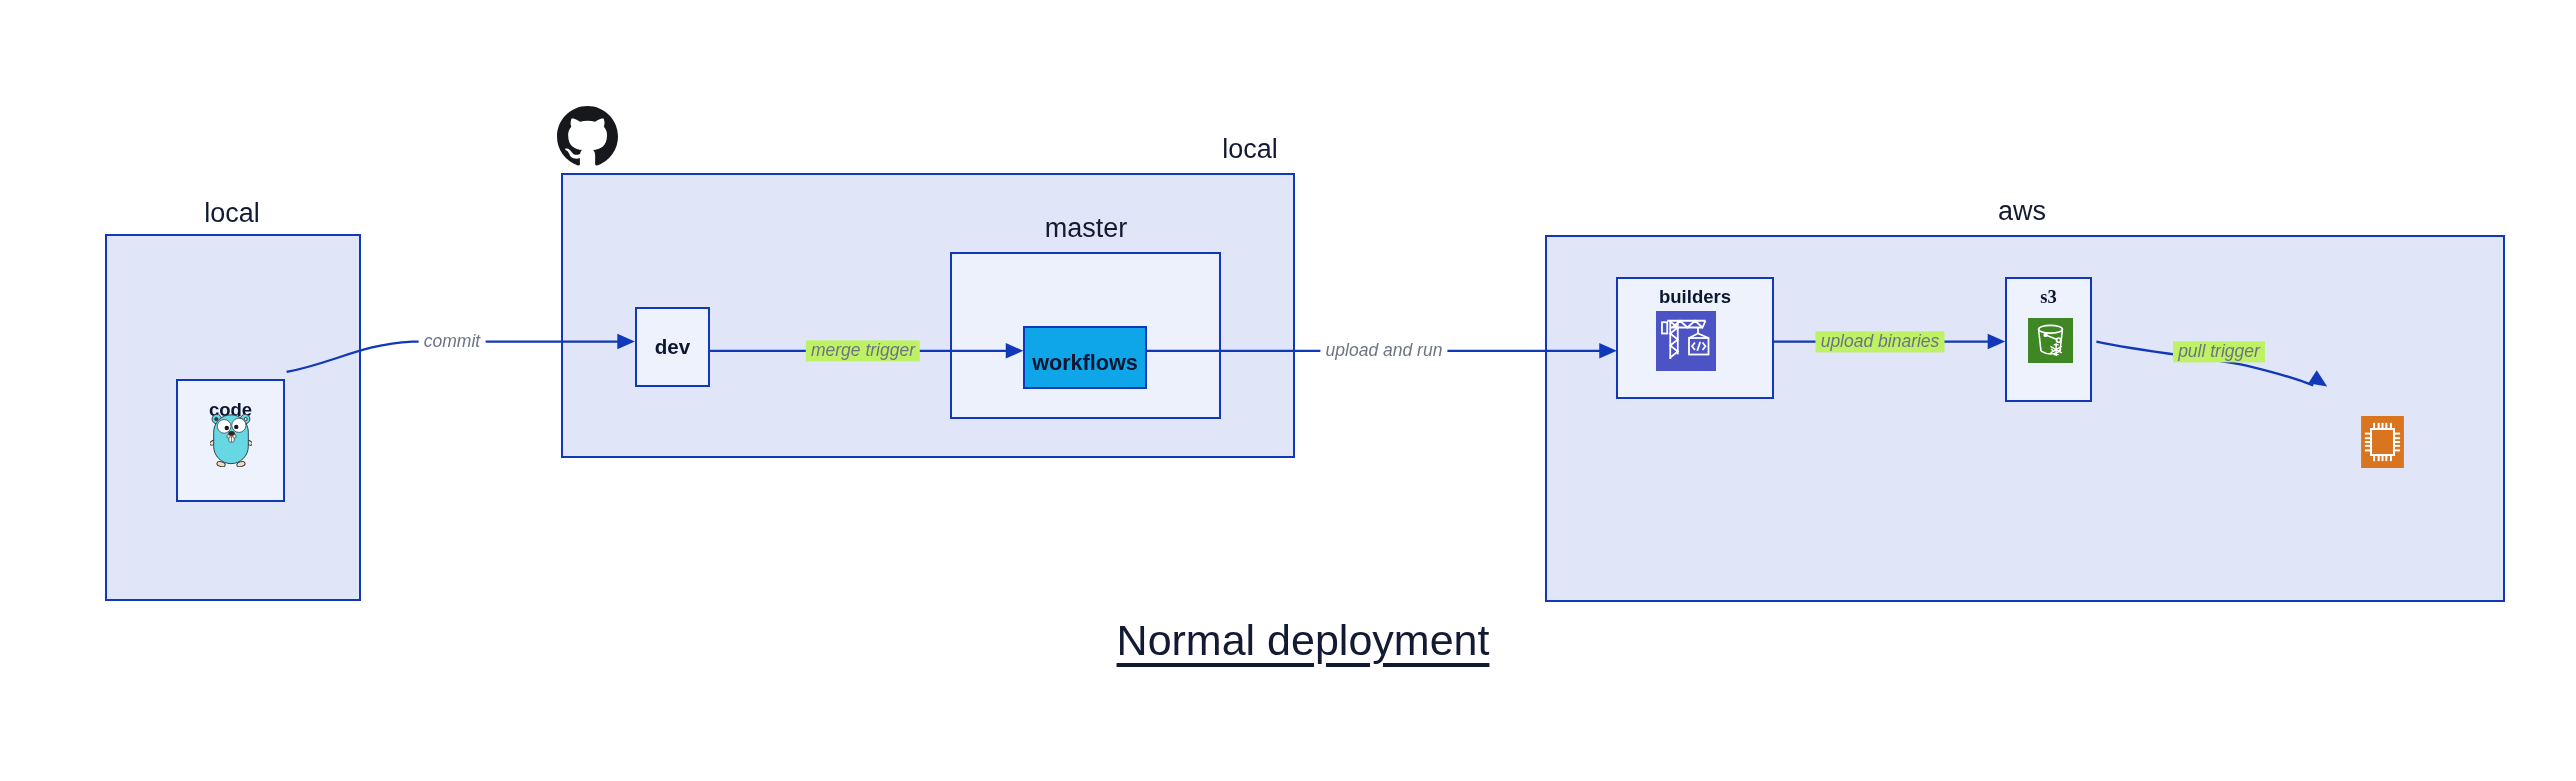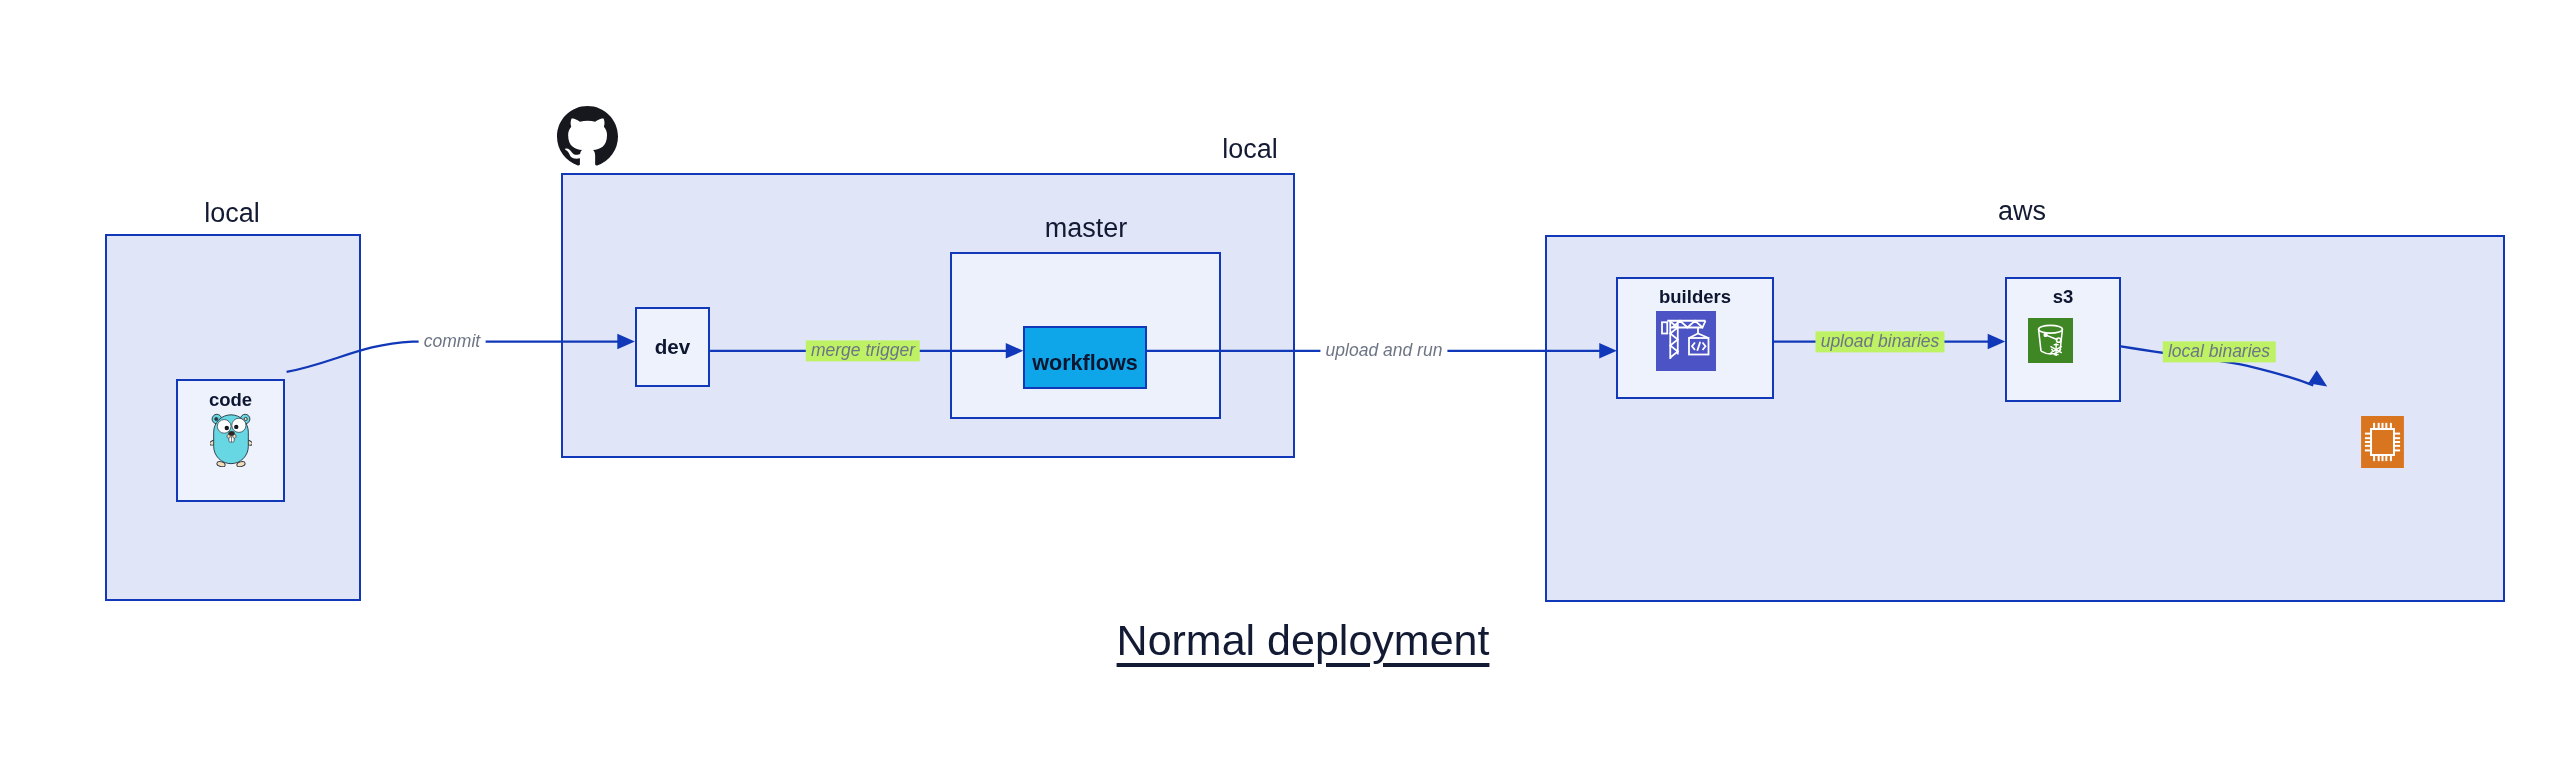--- a/index.html
+++ b/index.html
@@ -195,7 +195,7 @@
     </svg>
   </div>
 
-  <div class="node-box" style="left:2005px; top:277px; width:116px; height:125px;">
+  <div class="node-box" style="left:2005px; top:277px; width:87px; height:125px;font-family:Liberation Serif, serif;">
     <div class="node-label" style="margin-top:9.3px;">s3</div>
   </div>
   <div class="icon-wrap" style="left:2028px; top:318px;">

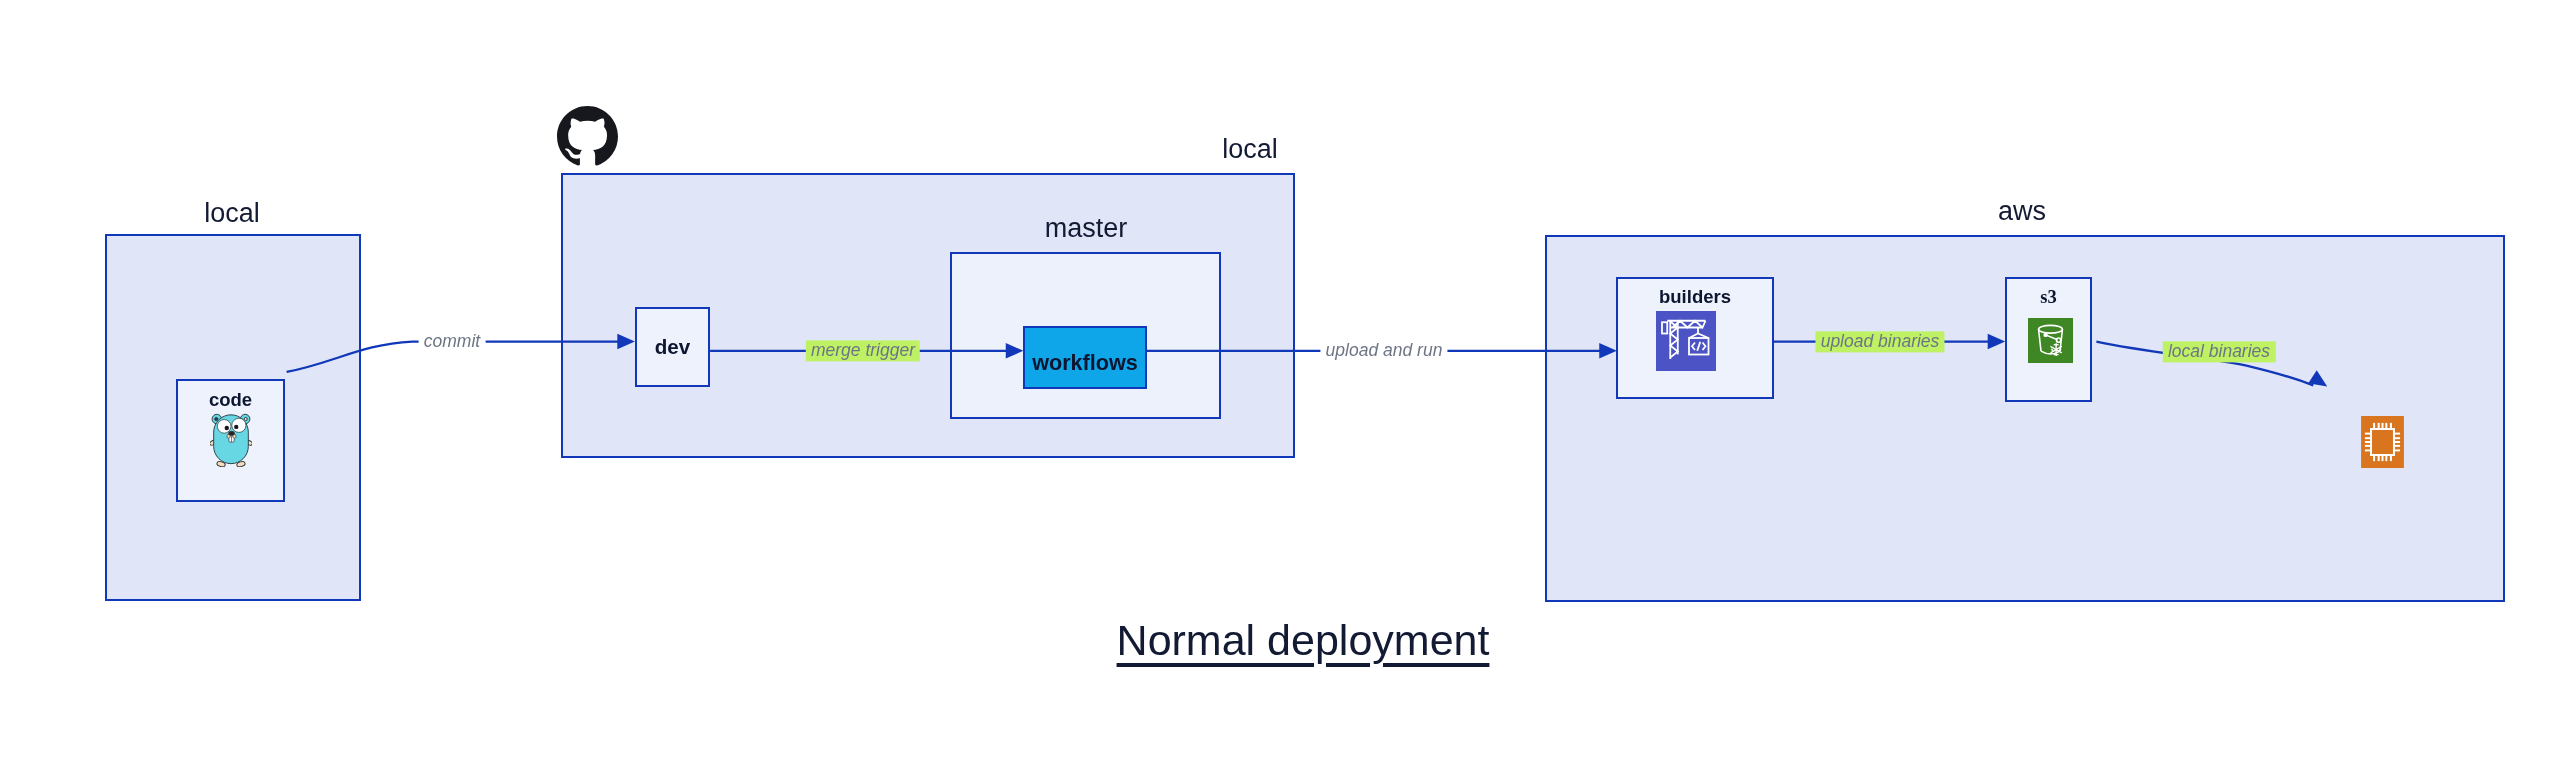--- a/index.html
+++ b/index.html
@@ -134,7 +134,7 @@
   <div class="edge-label bg-periwinkle" style="left:863px; top:351px;">merge trigger</div>
   <div class="edge-label bg-white" style="left:1384px; top:351px;">upload and run</div>
   <div class="edge-label bg-periwinkle" style="left:1880px; top:342px;">upload binaries</div>
-  <div class="edge-label bg-periwinkle" style="left:2219px; top:352px;">local binaries</div>
+  <div class="edge-label bg-periwinkle" style="left:2219px; top:352px;">pull trigger</div>
 
   <div class="node-box" style="left:176px; top:379px; width:109px; height:123px;">
     <div class="node-label" style="margin-top:10px;">code</div>

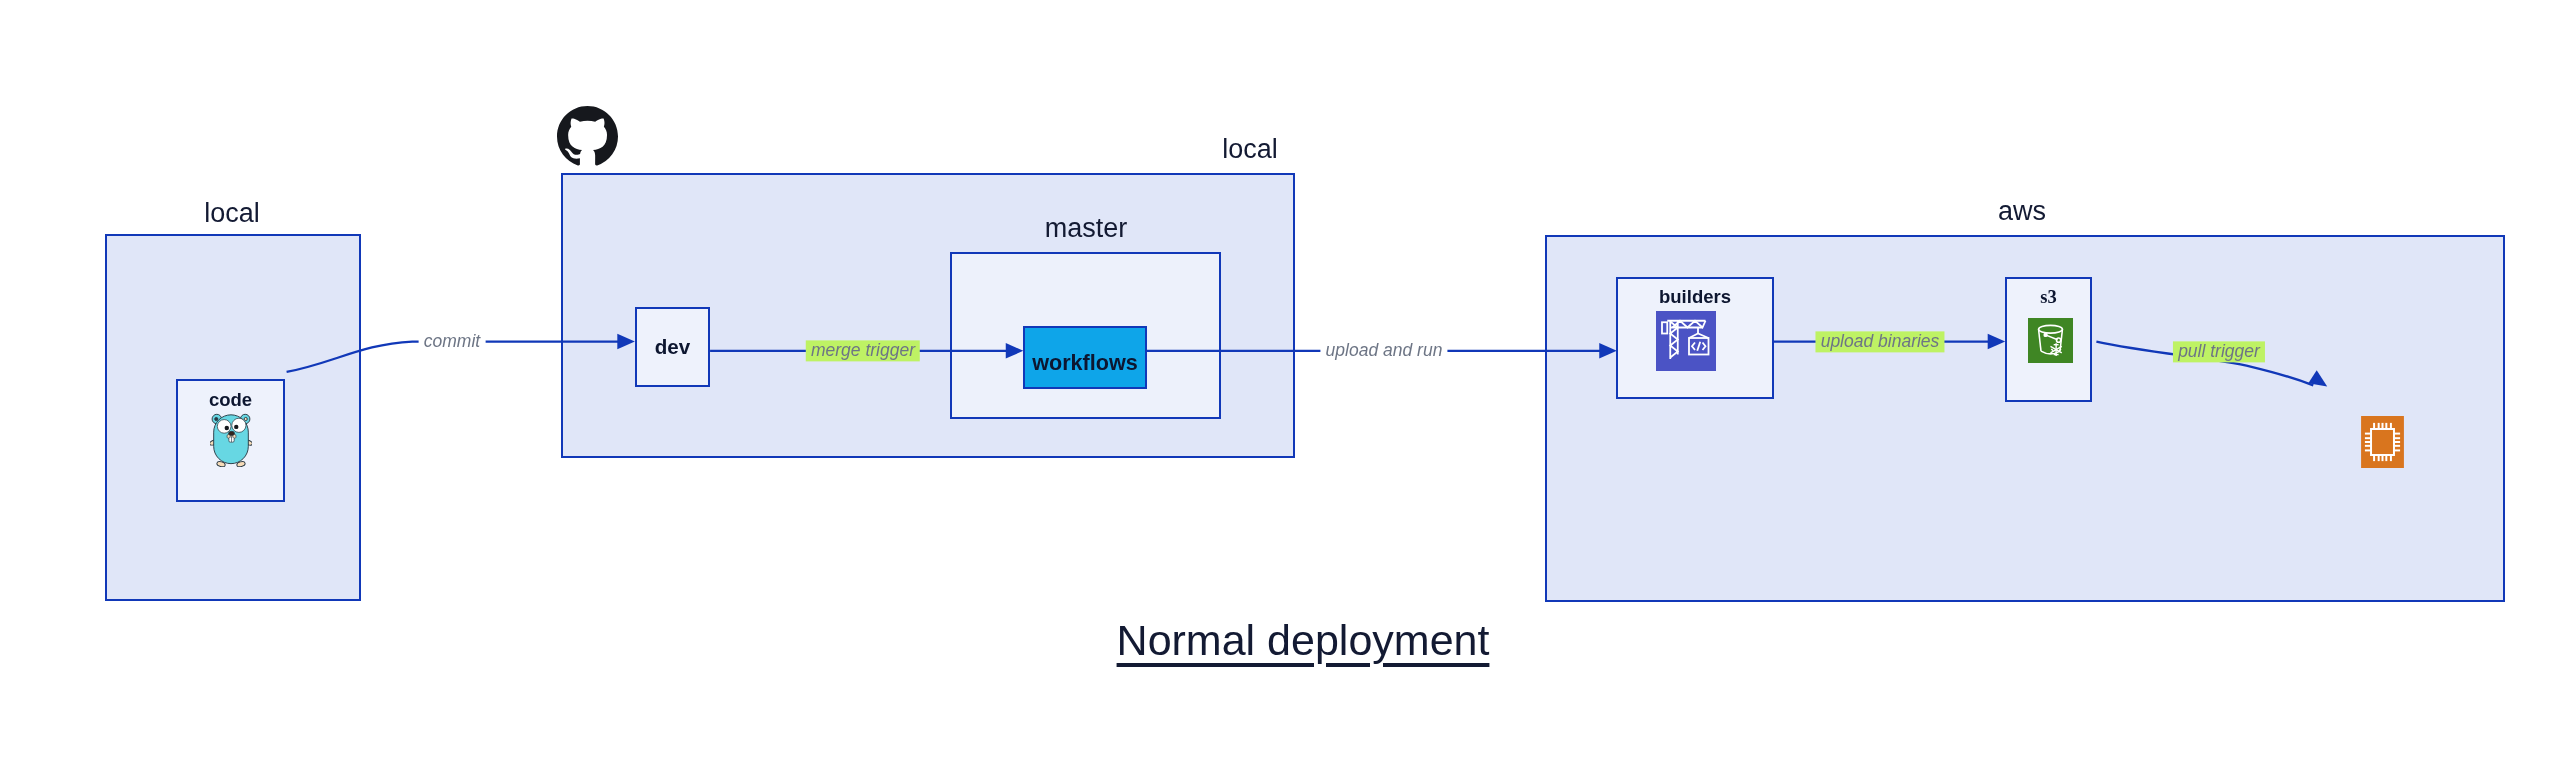--- a/index.html
+++ b/index.html
@@ -137,7 +137,7 @@
   <div class="edge-label bg-periwinkle" style="left:2219px; top:352px;">pull trigger</div>
 
   <div class="node-box" style="left:176px; top:379px; width:109px; height:123px;">
-    <div class="node-label" style="margin-top:10px;">code</div>
+    <div class="node-label" style="margin-top:20px;">code</div>
   </div>
   <div class="icon-wrap" style="left:210px; top:412px;">
     <svg width="42" height="55" viewBox="0 0 80 104">

